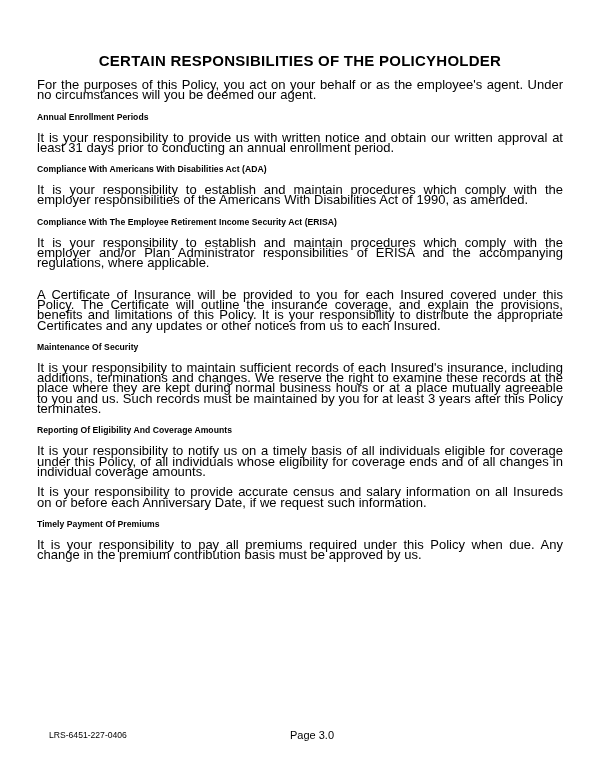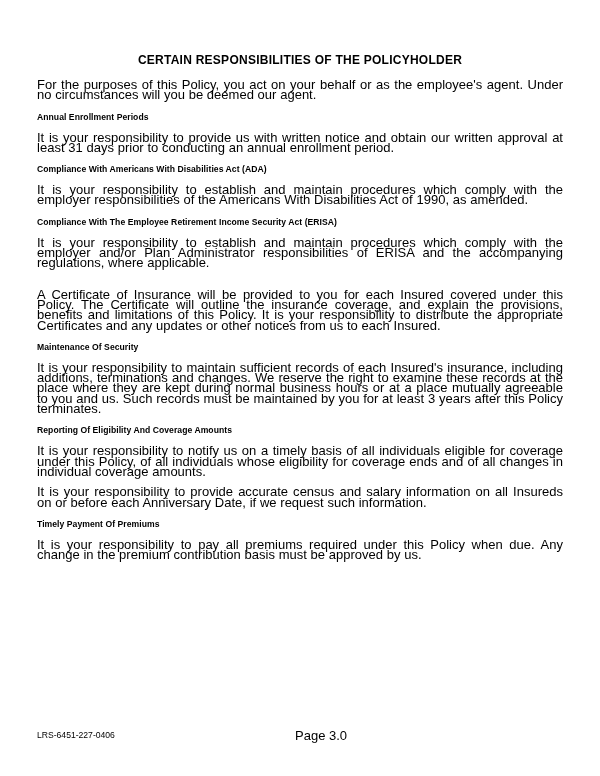--- a/index.html
+++ b/index.html
@@ -32,7 +32,7 @@
     width: 526px;
   }
   .doc-title {
-    font-size: 12px;
+    font-size: 15px;
     font-weight: bold;
     text-align: center;
     letter-spacing: 0.25px;

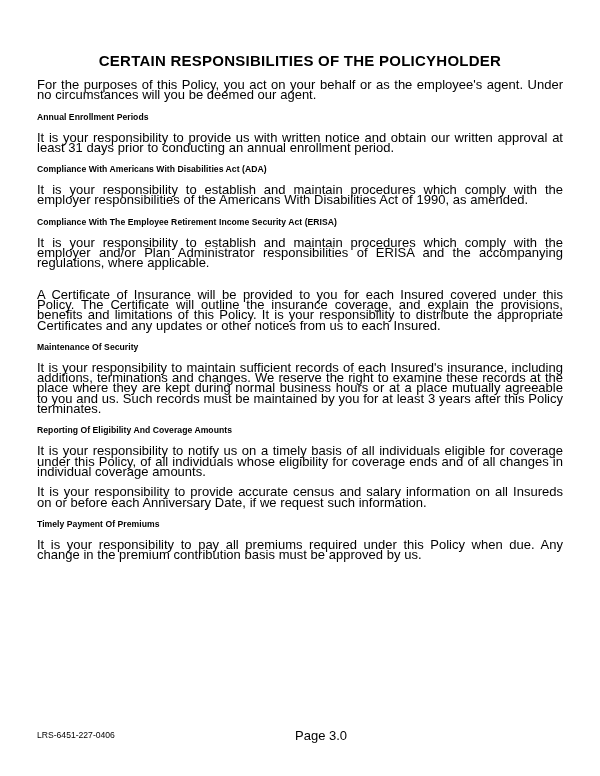--- a/index.html
+++ b/index.html
@@ -63,7 +63,7 @@
 
   #footer {
     position: absolute;
-    left: 0;
+    left: 12px;
     top: 730px;
     width: 552px;
     height: 14px;

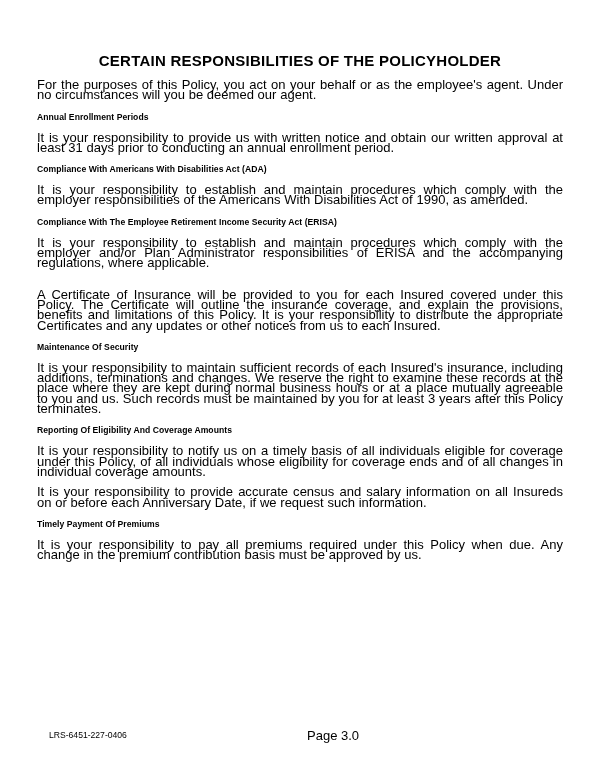--- a/index.html
+++ b/index.html
@@ -80,10 +80,9 @@
     position: absolute;
     left: 278px;
     top: 0;
-    font-size: 13px;
+    font-size: 11px;
     line-height: 11px;
     white-space: nowrap;
-    margin-left: 17px;
   }
 </style>
 </head>

